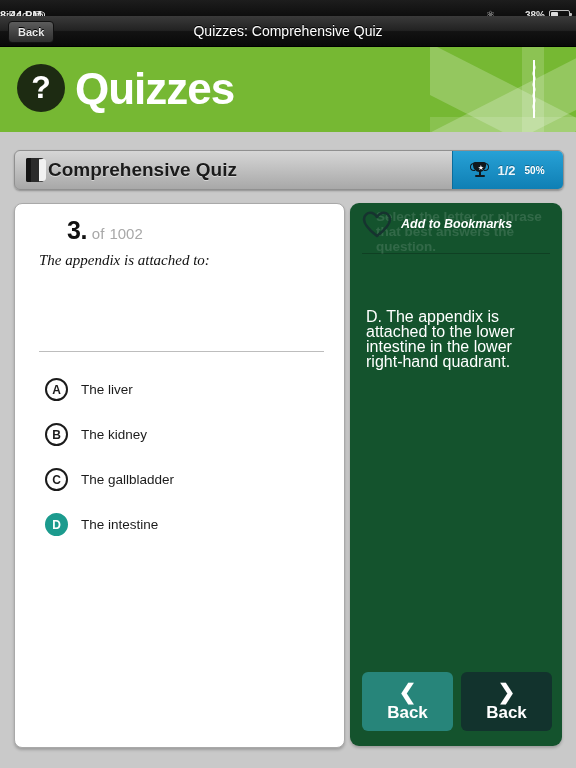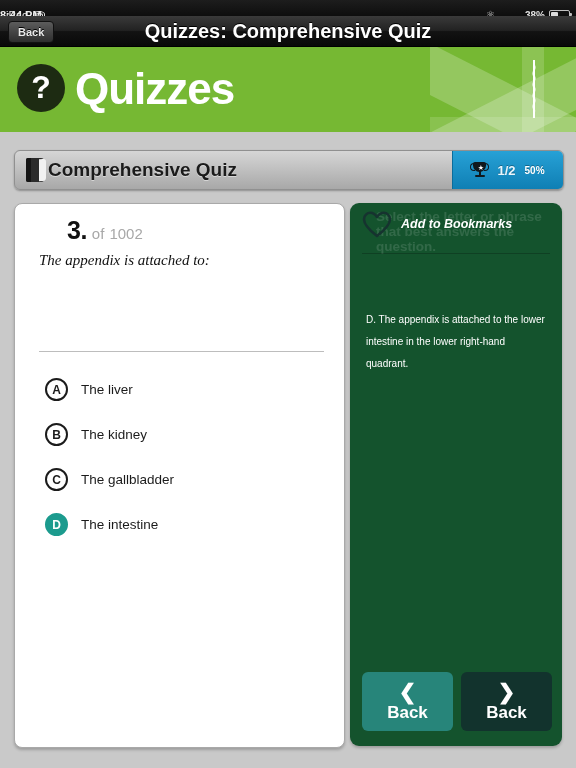--- a/index.html
+++ b/index.html
@@ -41,7 +41,7 @@
     border-bottom:1px solid #000;
     display:flex;align-items:center;justify-content:center;
   }
-  .nav-title{color:#fff;font-size:20px;font-weight:bold;text-shadow:0 -1px 0 #000;}
+  .nav-title{color:#fff;font-size:14px;font-weight:normal;text-shadow:0 -1px 0 #000;}
   .back-btn{
     position:absolute;left:8px;top:5px;height:20px;
     padding:0 9px;display:flex;align-items:center;

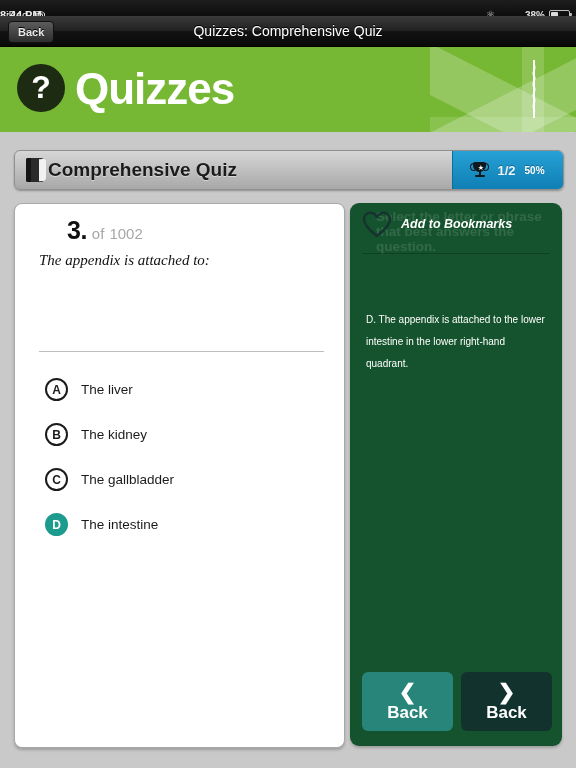--- a/index.html
+++ b/index.html
@@ -153,7 +153,7 @@
   }
   .explain{
     position:absolute;left:16px;top:106px;width:180px;
-    color:#fff;font-size:10px;line-height:22px;
+    color:#fff;font-size:16px;line-height:15px;
   }
   .navbtns{position:absolute;left:12px;bottom:15px;width:190px;display:flex;gap:8px;}
   .navbtn{

